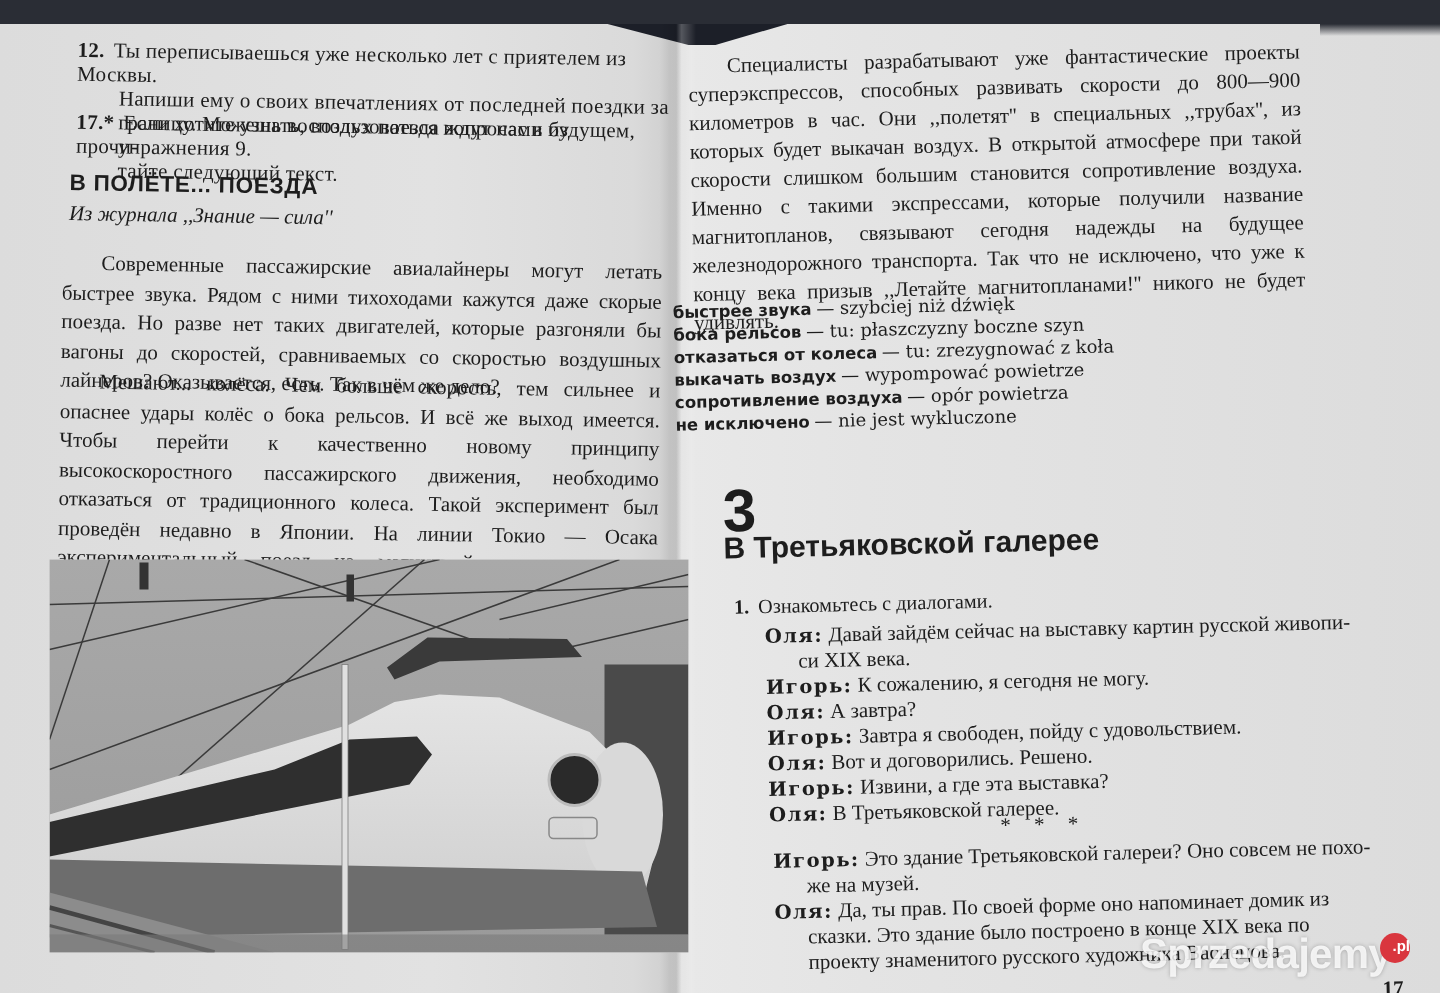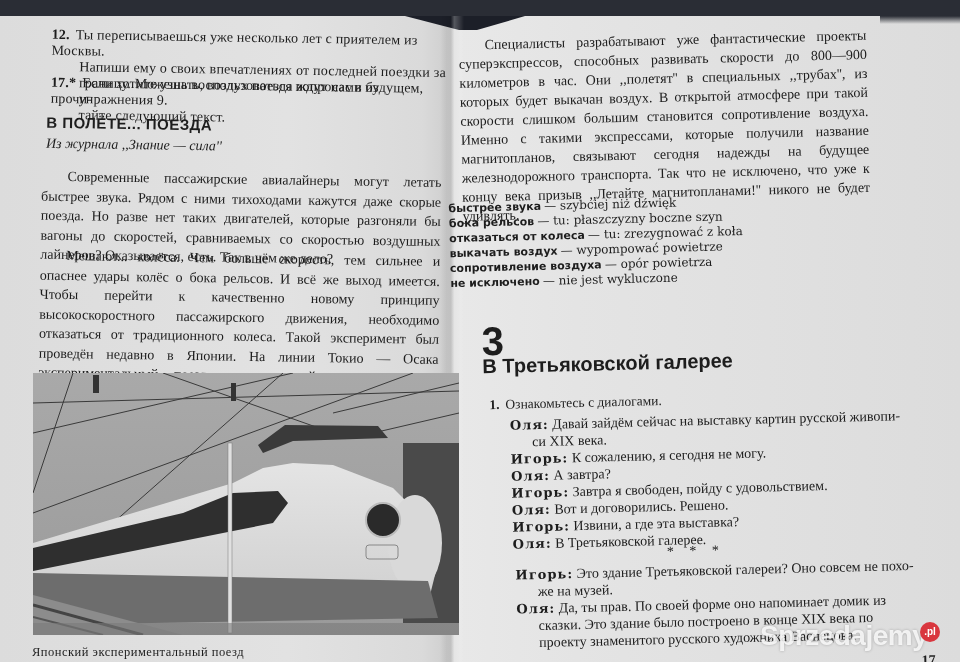--- a/index.html
+++ b/index.html
@@ -179,7 +179,7 @@
       font-weight: bold;
       font-size: 10px;
       line-height: 20px;
-      text-align: center;
+      text-align: right;
     }
   </style>
 </head>

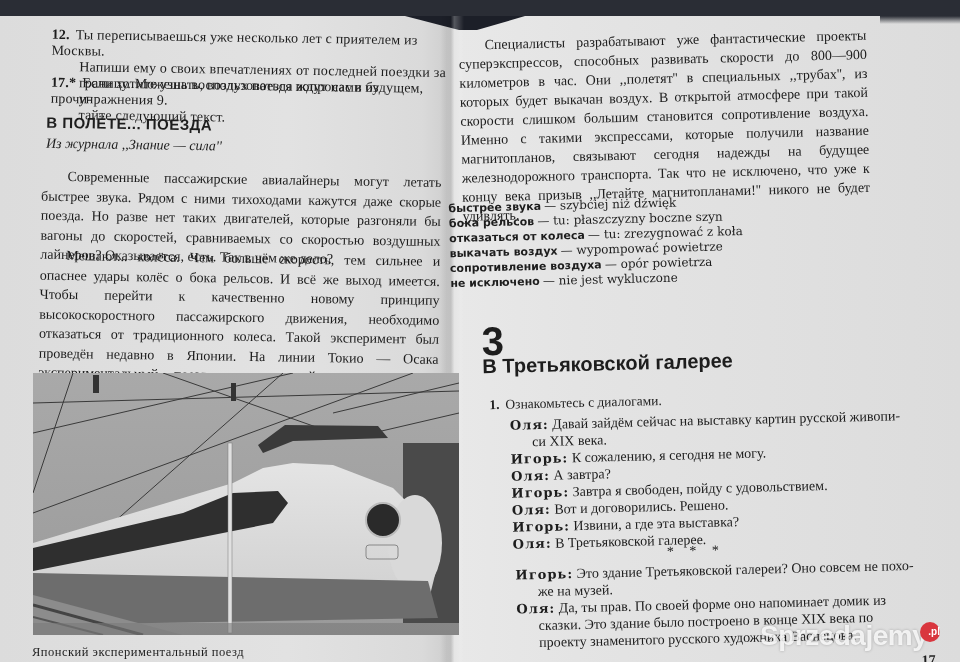--- a/index.html
+++ b/index.html
@@ -260,7 +260,6 @@
     </svg>
   </div>
 
-  <div class="caption">Японский экспериментальный поезд</div>
 
   <div class="page page-right">
 

